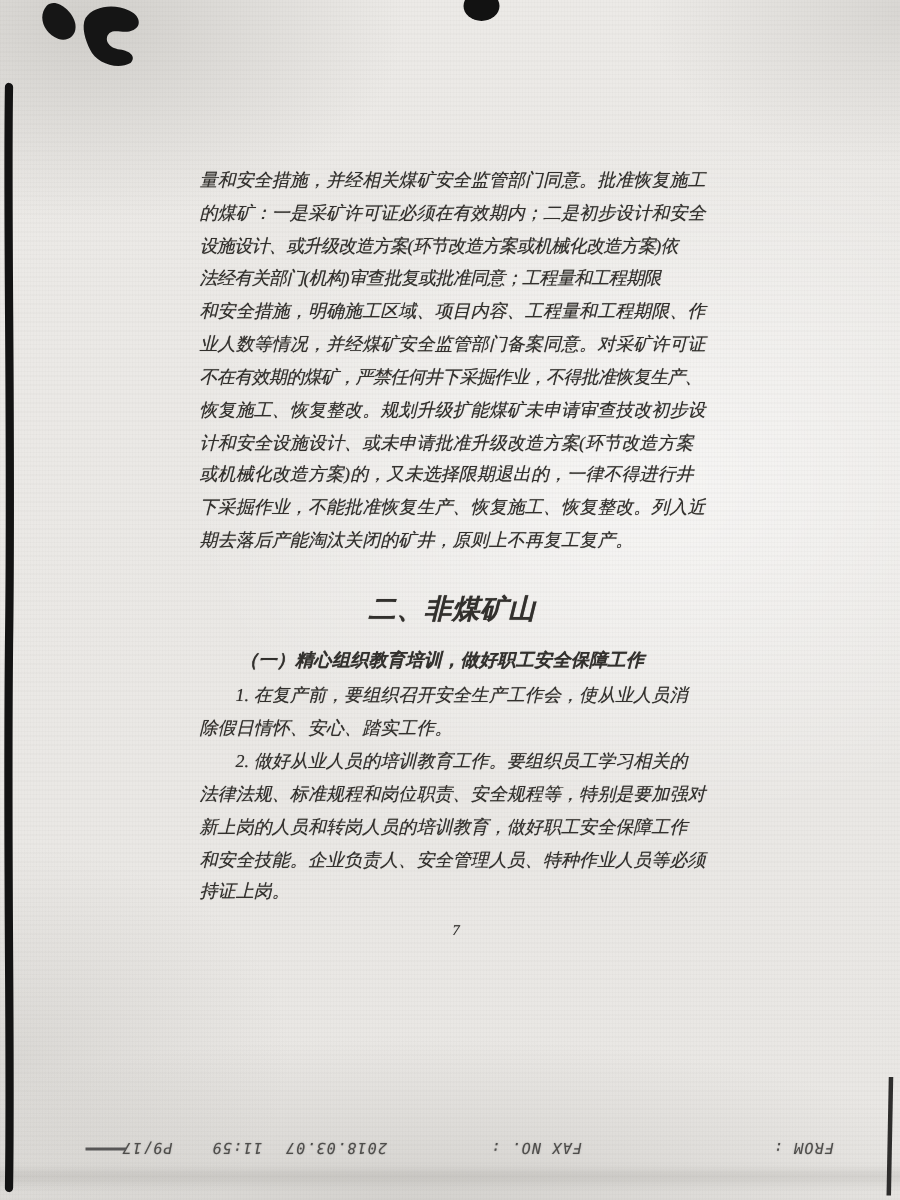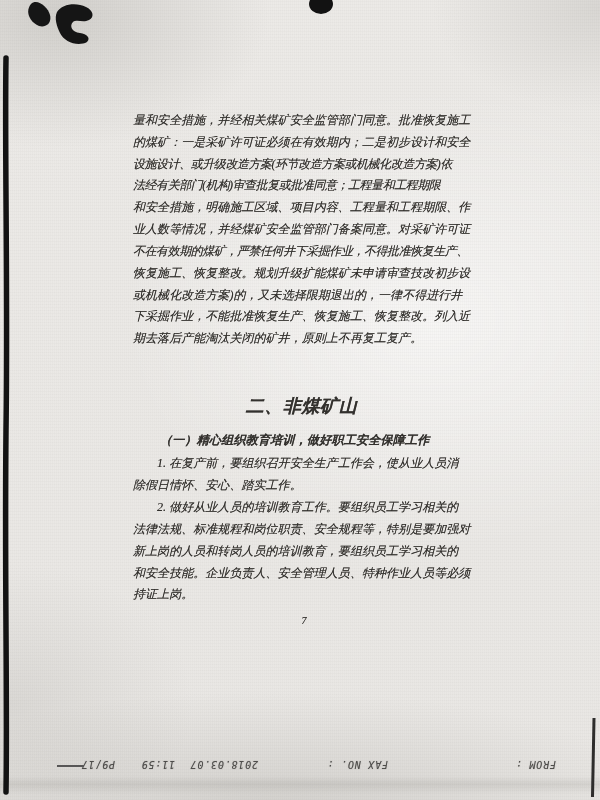--- a/index.html
+++ b/index.html
@@ -66,6 +66,7 @@
     <div class="bline txt">业人数等情况，并经煤矿安全监管部门备案同意。对采矿许可证</div>
     <div class="bline txt" style="letter-spacing: -0.45px;">不在有效期的煤矿，严禁任何井下采掘作业，不得批准恢复生产、</div>
     <div class="bline txt">恢复施工、恢复整改。规划升级扩能煤矿未申请审查技改初步设</div>
+    <div class="bline txt">计和安全设施设计、或未申请批准升级改造方案(环节改造方案</div>
     <div class="bline txt">或机械化改造方案)的，又未选择限期退出的，一律不得进行井</div>
     <div class="bline txt">下采掘作业，不能批准恢复生产、恢复施工、恢复整改。列入近</div>
     <div class="bline txt">期去落后产能淘汰关闭的矿井，原则上不再复工复产。</div>

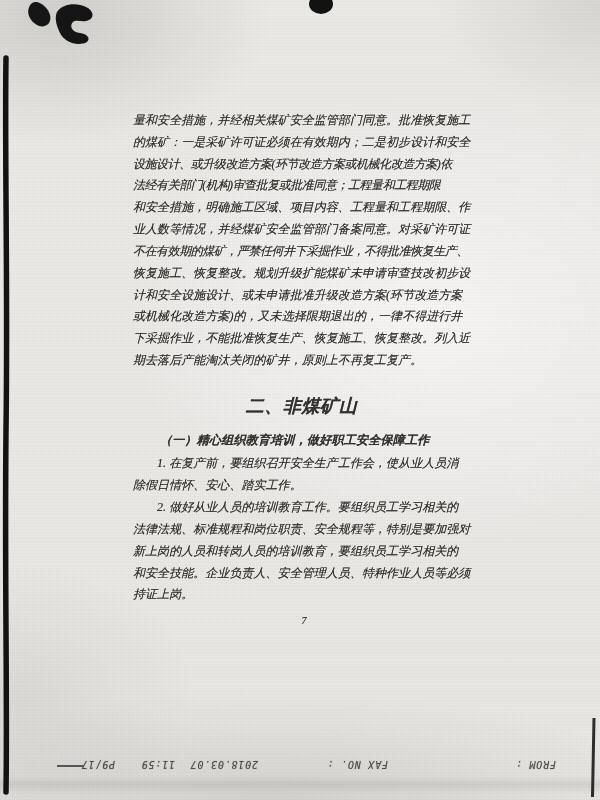--- a/index.html
+++ b/index.html
@@ -81,7 +81,7 @@
     <div class="bline txt">除假日情怀、安心、踏实工作。</div>
     <div class="bline txt indent">2. 做好从业人员的培训教育工作。要组织员工学习相关的</div>
     <div class="bline txt">法律法规、标准规程和岗位职责、安全规程等，特别是要加强对</div>
-    <div class="bline txt">新上岗的人员和转岗人员的培训教育，要组织员工学习相关的</div>
+    <div class="bline txt">新上岗的人员和转岗人员的培训教育，做好职工安全保障工作</div>
     <div class="bline txt">和安全技能。企业负责人、安全管理人员、特种作业人员等必须</div>
     <div class="bline txt">持证上岗。</div>
   </div>

